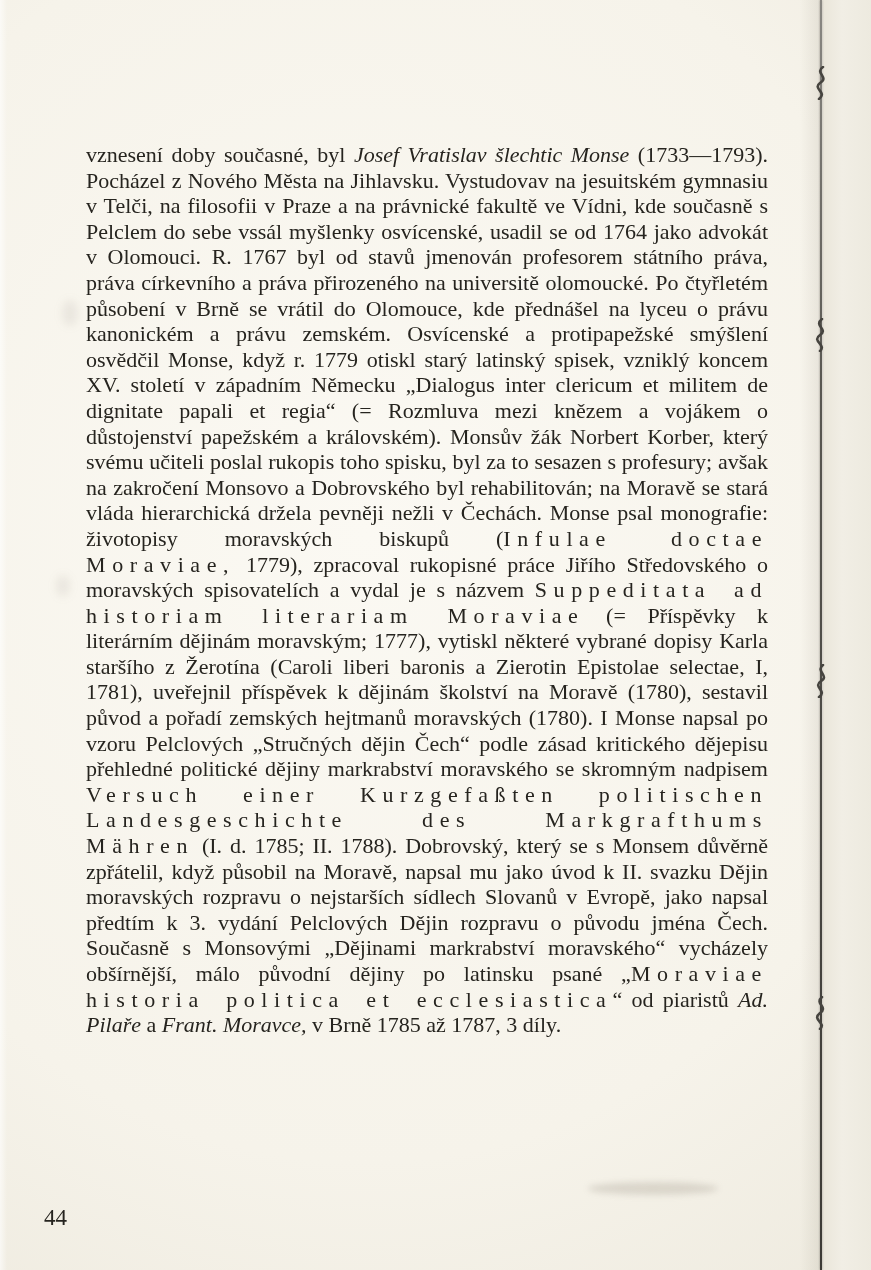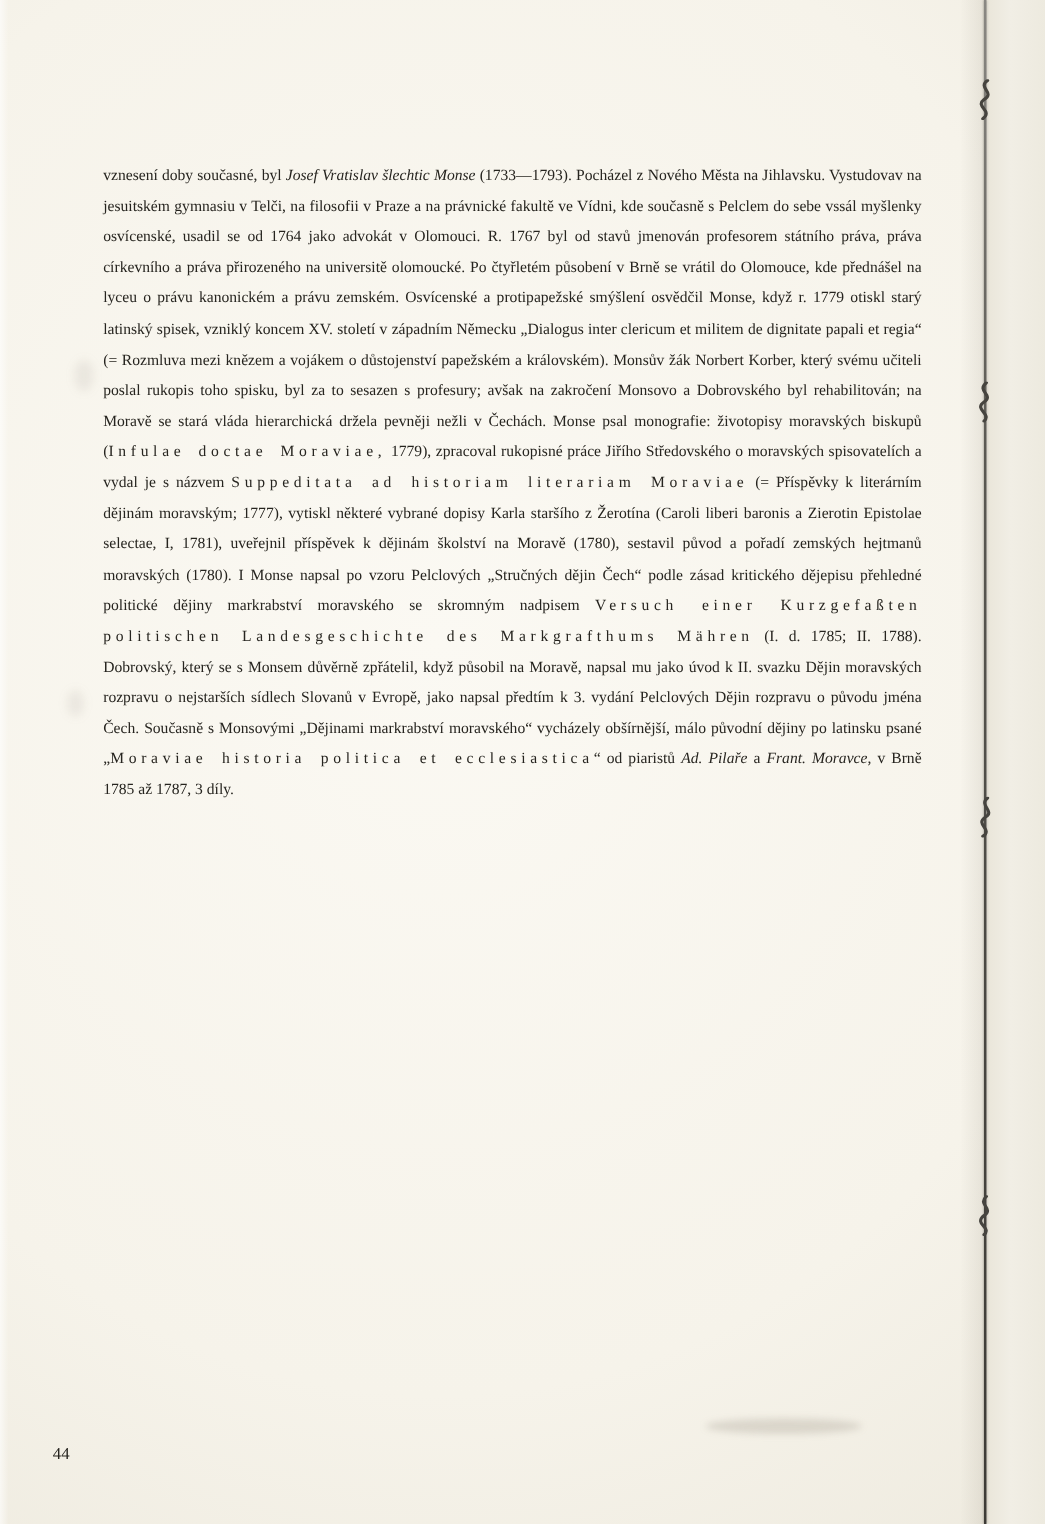--- a/index.html
+++ b/index.html
@@ -57,7 +57,7 @@
     top: 120px;
     width: 682px;
     color: #26241f;
-    font-size: 13px;
+    font-size: 22px;
     line-height: 25.6px;
     text-align: justify;
     text-justify: inter-word;

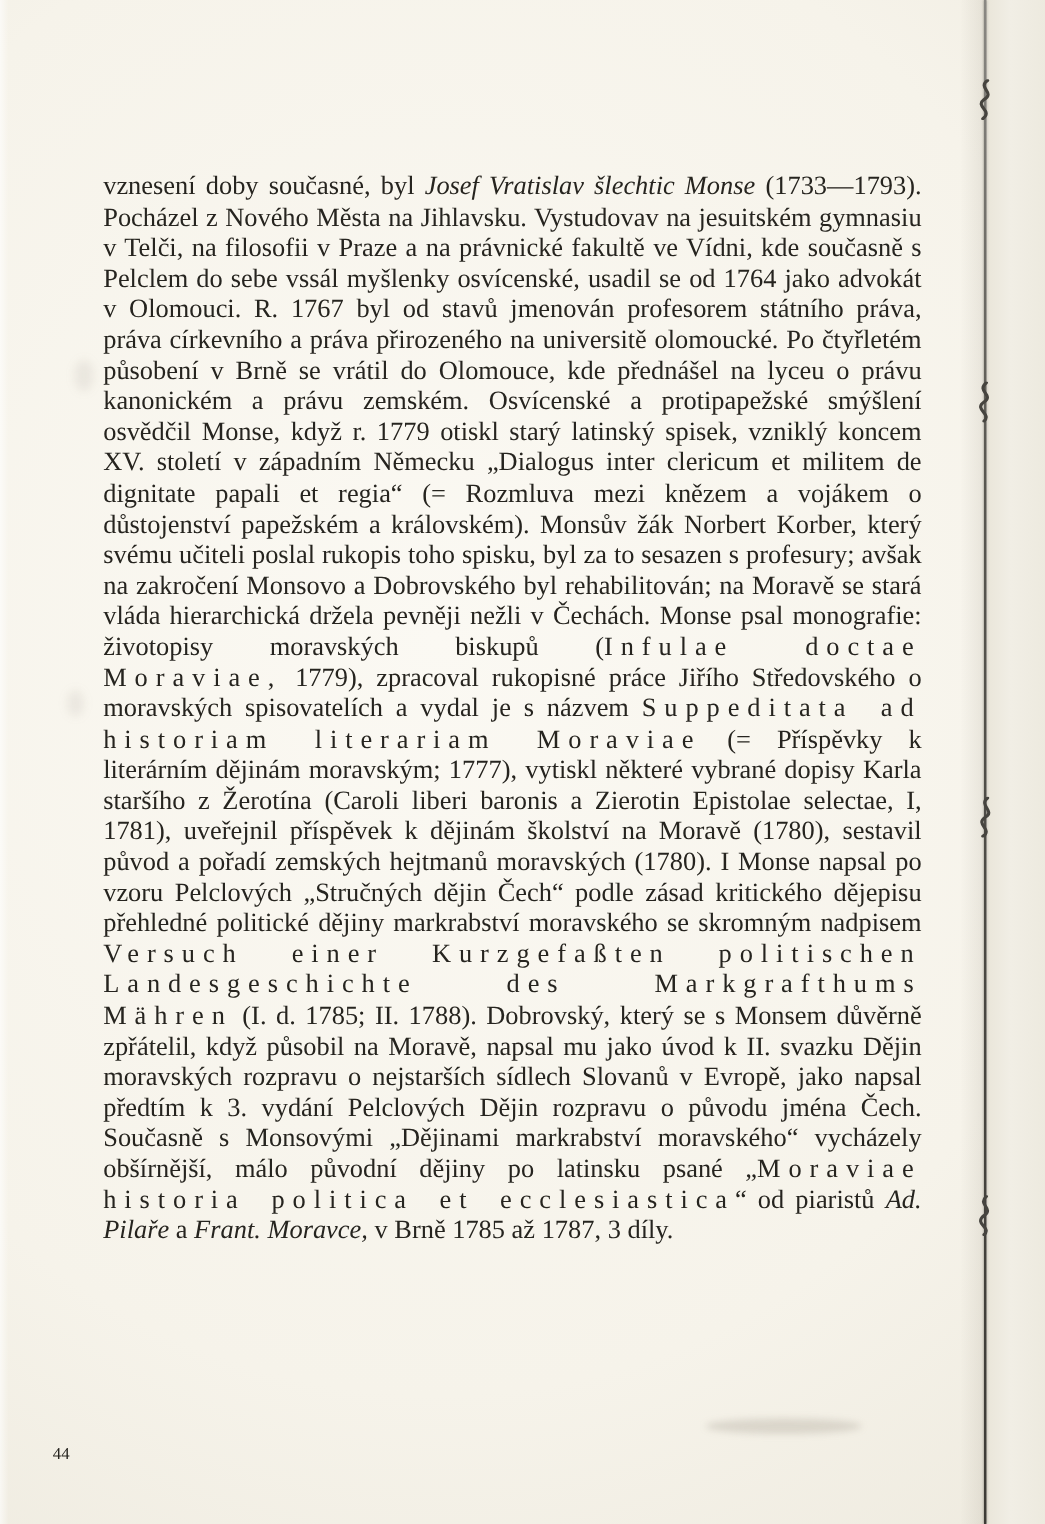--- a/index.html
+++ b/index.html
@@ -68,7 +68,7 @@
     position: absolute;
     left: 44px;
     top: 1205px;
-    font-size: 14px;
+    font-size: 23px;
     color: #26241f;
   }
   .smudge {

